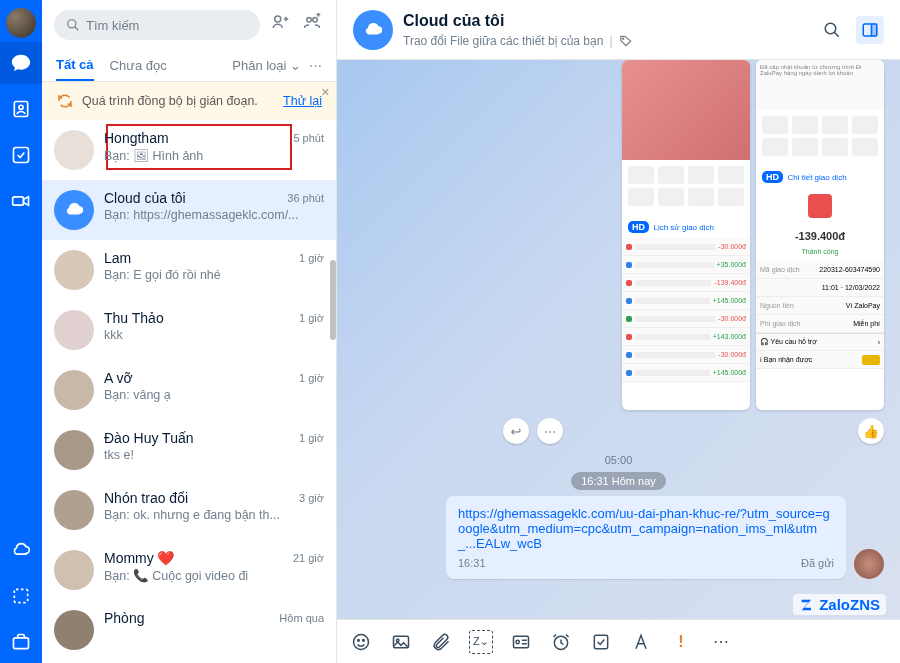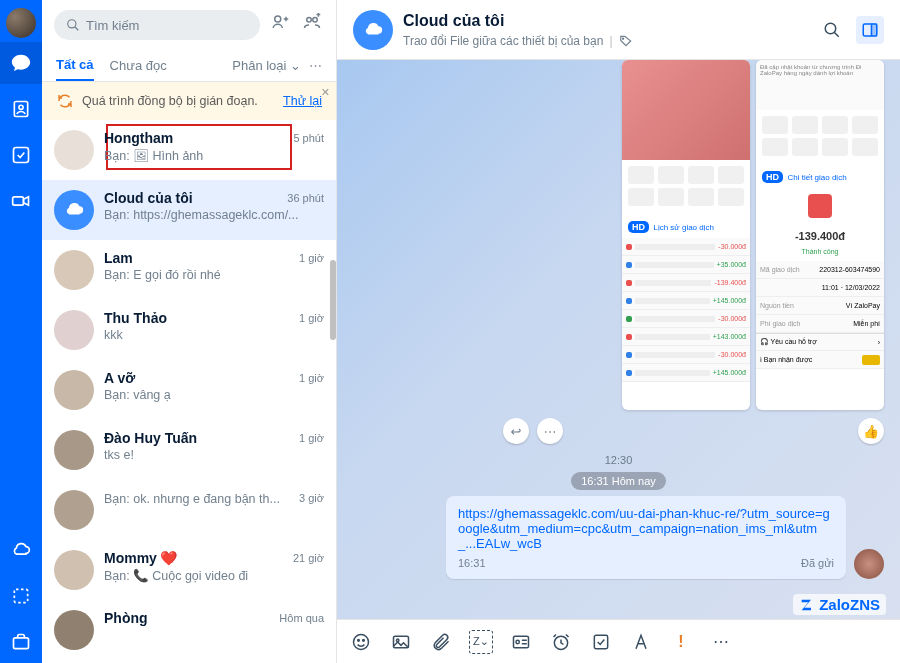--- a/index.html
+++ b/index.html
@@ -34,7 +34,7 @@
 .chat-item .av { width: 40px; height: 40px; border-radius: 50%; background: #ccc; flex-shrink: 0; margin-right: 10px; }
 .chat-item .av.cloud { background: #3a8eff; display: flex; align-items: center; justify-content: center; color: #fff; }
 .chat-item .body { flex: 1; min-width: 0; }
-.chat-item .name { font-size: 14px; color: #081c36; font-weight: 700; display: flex; align-items: center; gap: 4px; }
+.chat-item .name { font-size: 14px; color: #081c36; font-weight: 400; display: flex; align-items: center; gap: 4px; }
 .chat-item .preview { font-size: 12.5px; color: #72808e; white-space: nowrap; overflow: hidden; text-overflow: ellipsis; margin-top: 2px; }
 .chat-item .time { font-size: 11px; color: #72808e; position: absolute; right: 12px; top: 12px; }
 .highlight-box { position: absolute; border: 2.5px solid #d52020; pointer-events: none; }

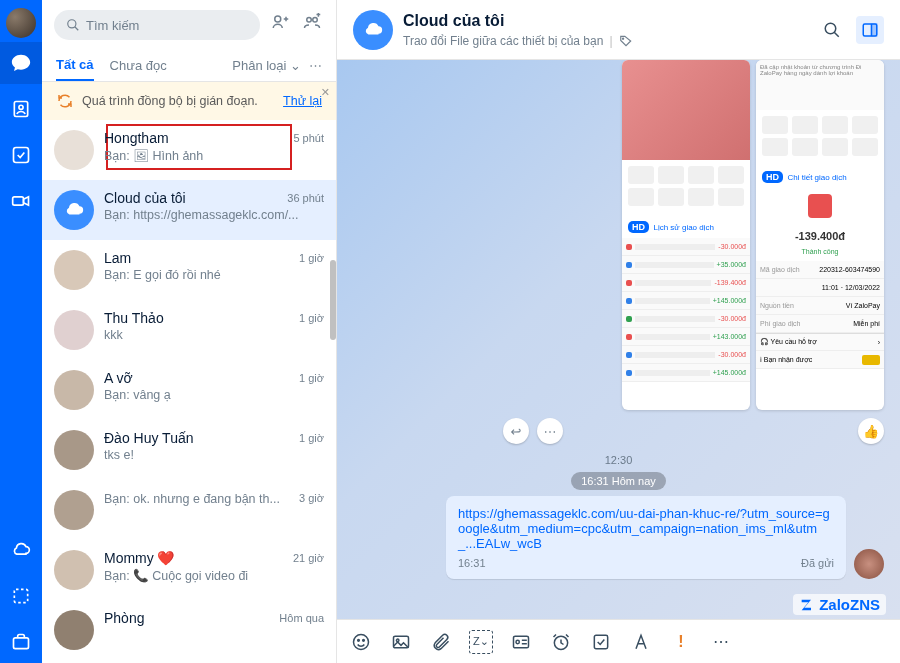--- a/index.html
+++ b/index.html
@@ -407,7 +407,7 @@
       <div class="react-btn">👍</div>
     </div>
 
-    <div class="time-center">12:30</div>
+    <div class="time-center">05:00</div>
     <div class="time-center"><span class="time-pill">16:31 Hôm nay</span></div>
 
     <div class="msg-row">

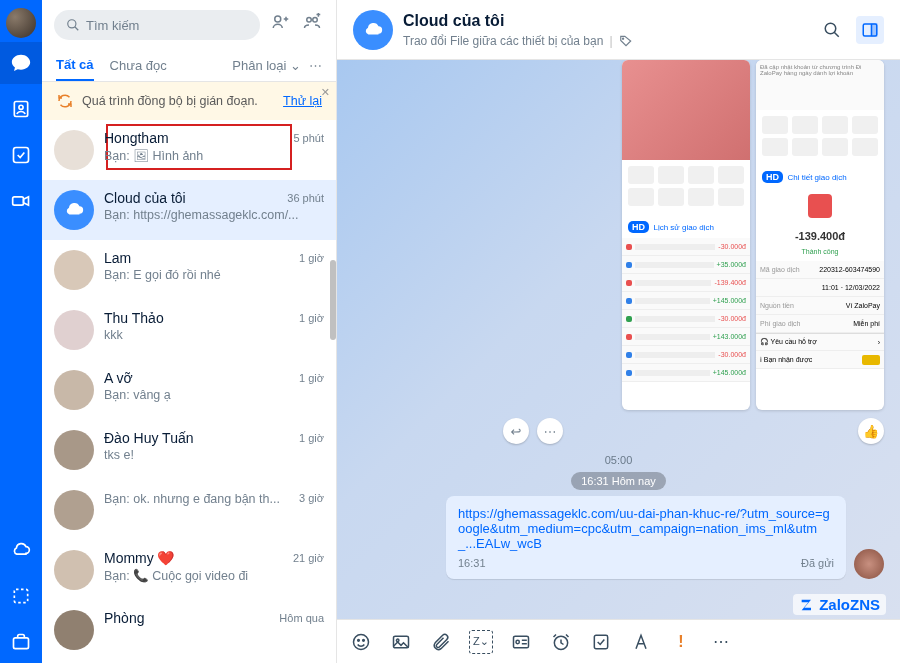--- a/index.html
+++ b/index.html
@@ -237,6 +237,7 @@
     <div class="chat-item">
       <div class="av" style="background:#b0a090"></div>
       <div class="body">
+          <div class="name">Nhón       trao đổi</div>
           <div class="preview">Bạn: ok.       nhưng e đang bận th...</div>
         </div>
       <div class="time">3 giờ</div>

